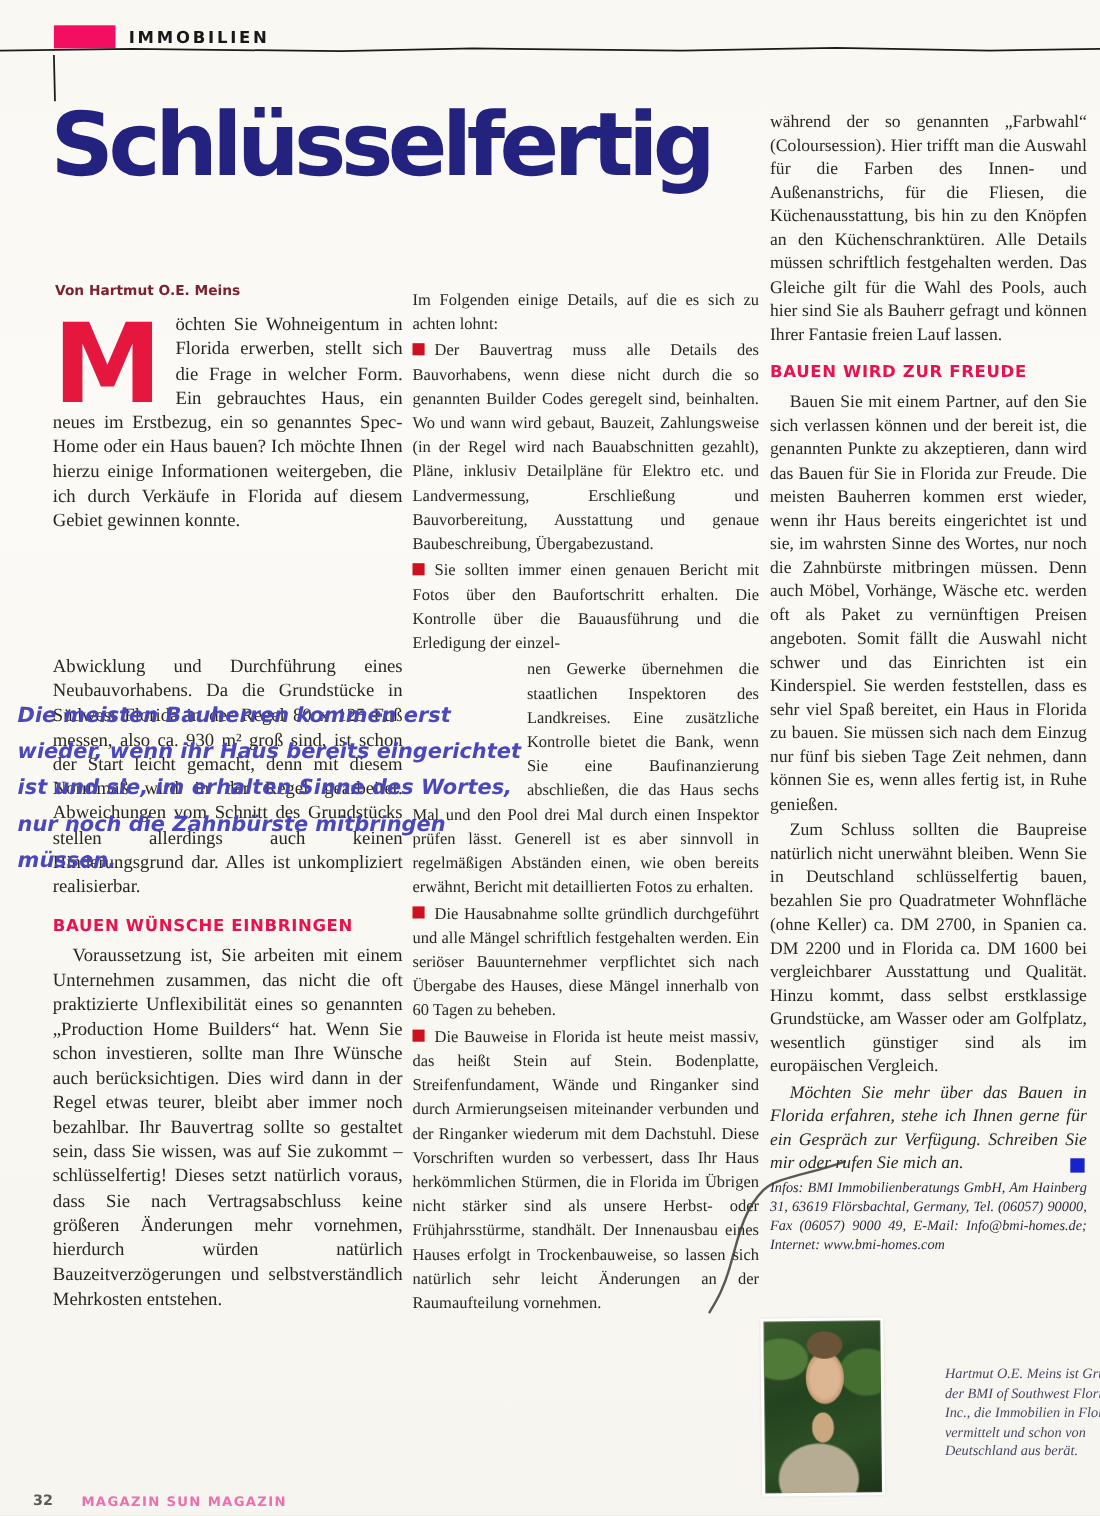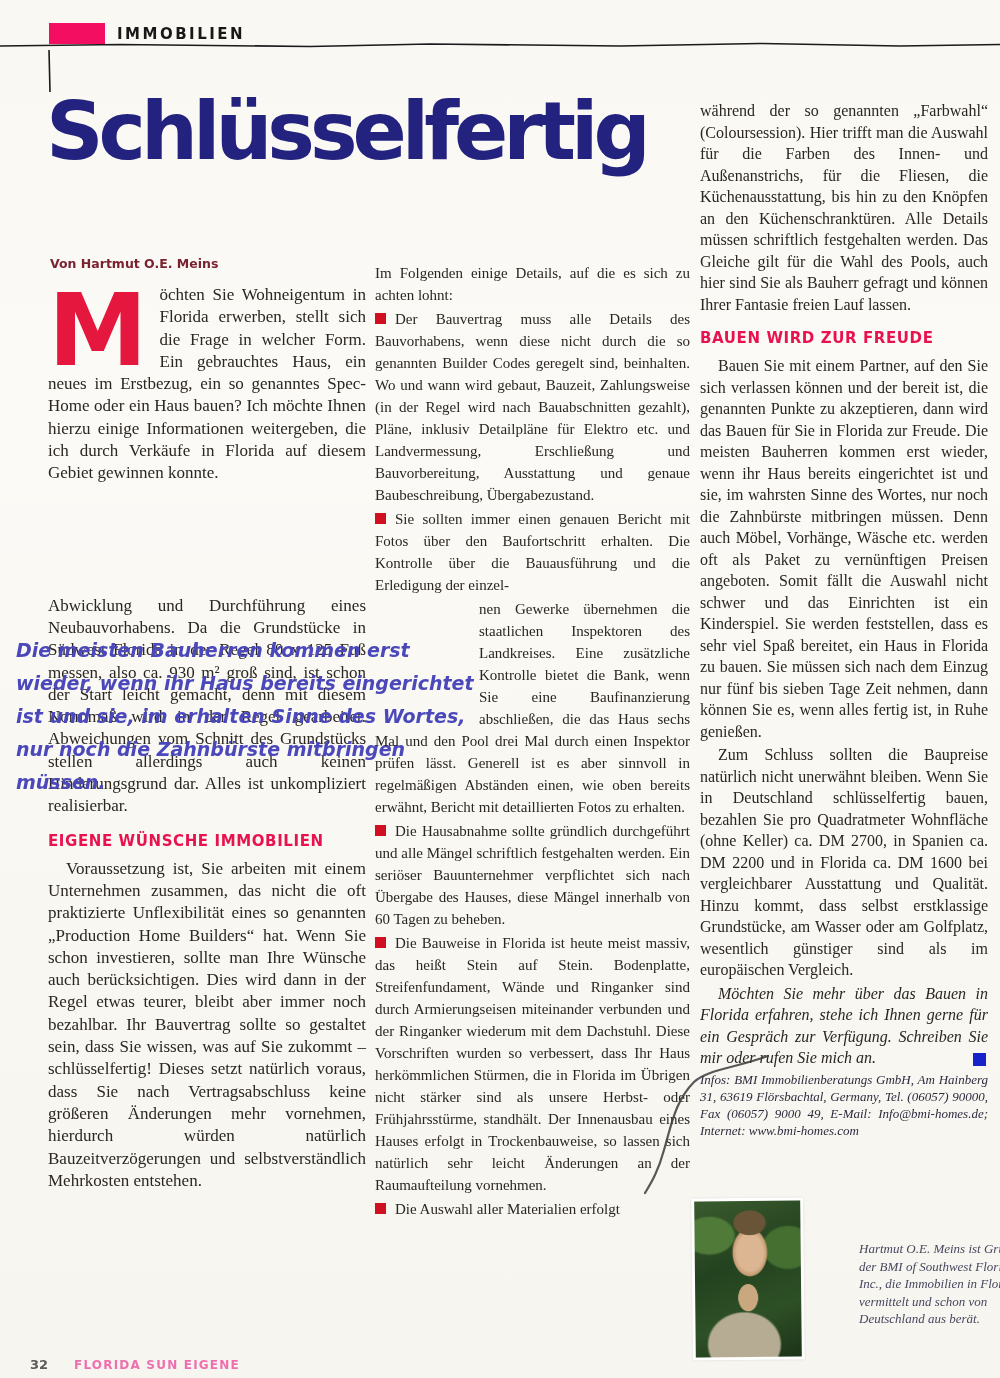--- a/index.html
+++ b/index.html
@@ -74,7 +74,7 @@
     <p><span class="dropcap">M</span><span>öchten Sie Wohneigentum in Florida erwerben, stellt sich die Frage in welcher Form. Ein gebrauchtes Haus, ein neues im Erstbezug, ein so genanntes Spec-Home oder ein Haus bauen? Ich möchte Ihnen hierzu einige Informationen weitergeben, die ich durch Verkäufe in Florida auf diesem Gebiet gewinnen konnte.</span></p>
     <div class="qgap"></div>
     <p>Abwicklung und Durchführung eines Neubauvorhabens. Da die Grundstücke in Südwest Florida in der Regel 80 x 125 Fuß messen, also ca. 930 m² groß sind, ist schon der Start leicht gemacht, denn mit diesem Normmaß wird in der Regel gearbeitet. Abweichungen vom Schnitt des Grundstücks stellen allerdings auch keinen Hinderungsgrund dar. Alles ist unkompliziert realisierbar.</p>
-    <h3 class="redhead">EIGENE WÜNSCHE IMMOBILIEN</h3>
+    <h3 class="redhead">BAUEN WÜNSCHE EINBRINGEN</h3>
     <p class="ind">Voraussetzung ist, Sie arbeiten mit einem Unternehmen zusammen, das nicht die oft praktizierte Unflexibilität eines so genannten „Production Home Builders“ hat. Wenn Sie schon investieren, sollte man Ihre Wünsche auch berücksichtigen. Dies wird dann in der Regel etwas teurer, bleibt aber immer noch bezahlbar. Ihr Bauvertrag sollte so gestaltet sein, dass Sie wissen, was auf Sie zukommt – schlüsselfertig! Dieses setzt natürlich voraus, dass Sie nach Vertragsabschluss keine größeren Änderungen mehr vornehmen, hierdurch würden natürlich Bauzeitverzögerungen und selbstverständlich Mehrkosten entstehen.</p>
   </div>
 

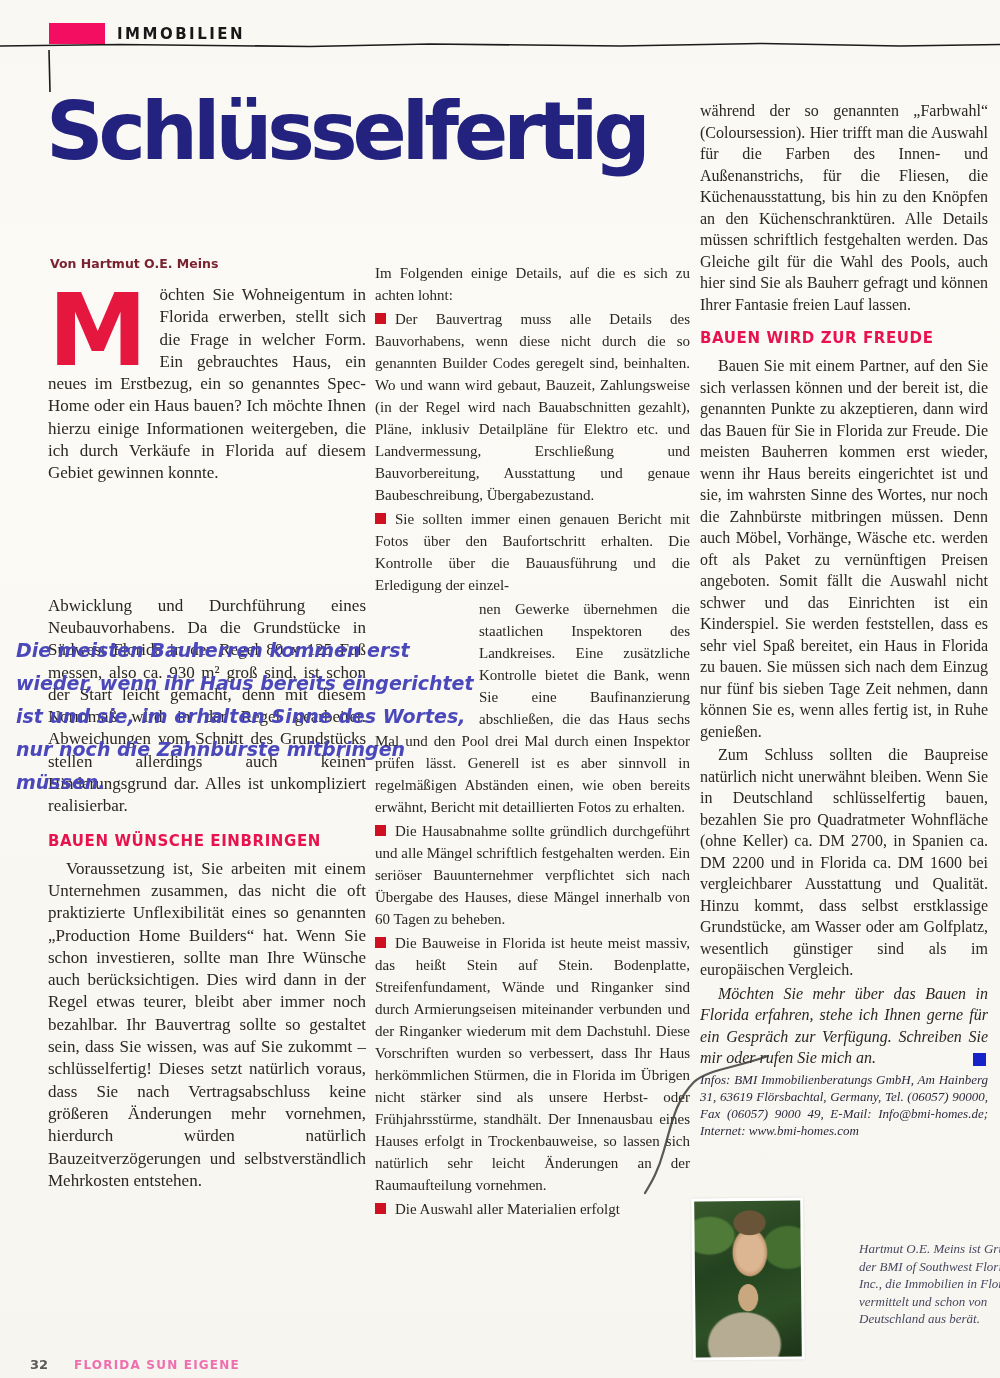--- a/index.html
+++ b/index.html
@@ -87,7 +87,6 @@
     <p><span class="pq-spacer"></span><span>nen Gewerke übernehmen die staatlichen Inspektoren des Landkreises. Eine zusätzliche Kontrolle bietet die Bank, wenn Sie eine Baufinanzierung abschließen, die das Haus sechs Mal und den Pool drei Mal durch einen Inspektor prüfen lässt. Generell ist es aber sinnvoll in regelmäßigen Abständen einen, wie oben bereits erwähnt, Bericht mit detaillierten Fotos zu erhalten.</span></p>
     <p><span class="bullet"></span><span>Die Hausabnahme sollte gründlich durchgeführt und alle Mängel schriftlich festgehalten werden. Ein seriöser Bauunternehmer verpflichtet sich nach Übergabe des Hauses, diese Mängel innerhalb von 60 Tagen zu beheben.</span></p>
     <p><span class="bullet"></span><span>Die Bauweise in Florida ist heute meist massiv, das heißt Stein auf Stein. Bodenplatte, Streifenfundament, Wände und Ringanker sind durch Armierungseisen miteinander verbunden und der Ringanker wiederum mit dem Dachstuhl. Diese Vorschriften wurden so verbessert, dass Ihr Haus herkömmlichen Stürmen, die in Florida im Übrigen nicht stärker sind als unsere Herbst- oder Frühjahrsstürme, standhält. Der Innenausbau eines Hauses erfolgt in Trockenbauweise, so lassen sich natürlich sehr leicht Änderungen an der Raumaufteilung vornehmen.</span></p>
-    <p><span class="bullet"></span><span>Die Auswahl aller Materialien erfolgt</span></p>
   </div>
 
   <div class="col col3">

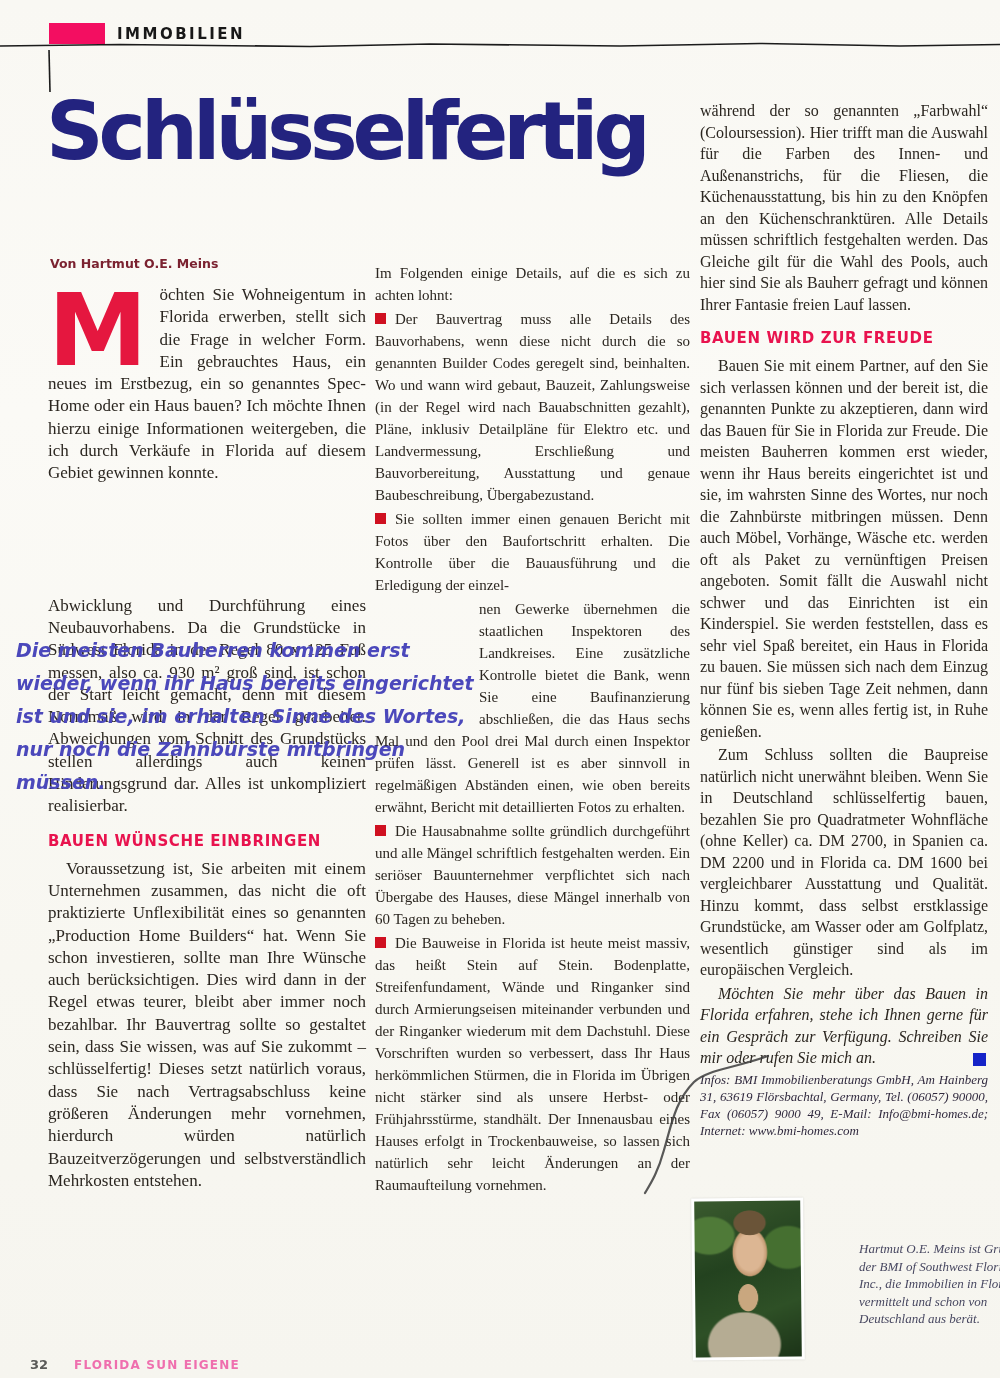--- a/index.html
+++ b/index.html
@@ -111,7 +111,7 @@
   </svg>
 
   <div class="footer-num">32</div>
-  <div class="footer-mag">FLORIDA SUN EIGENE</div>
+  <div class="footer-mag">MAGAZIN SUN MAGAZIN</div>
 
 </div>
 

